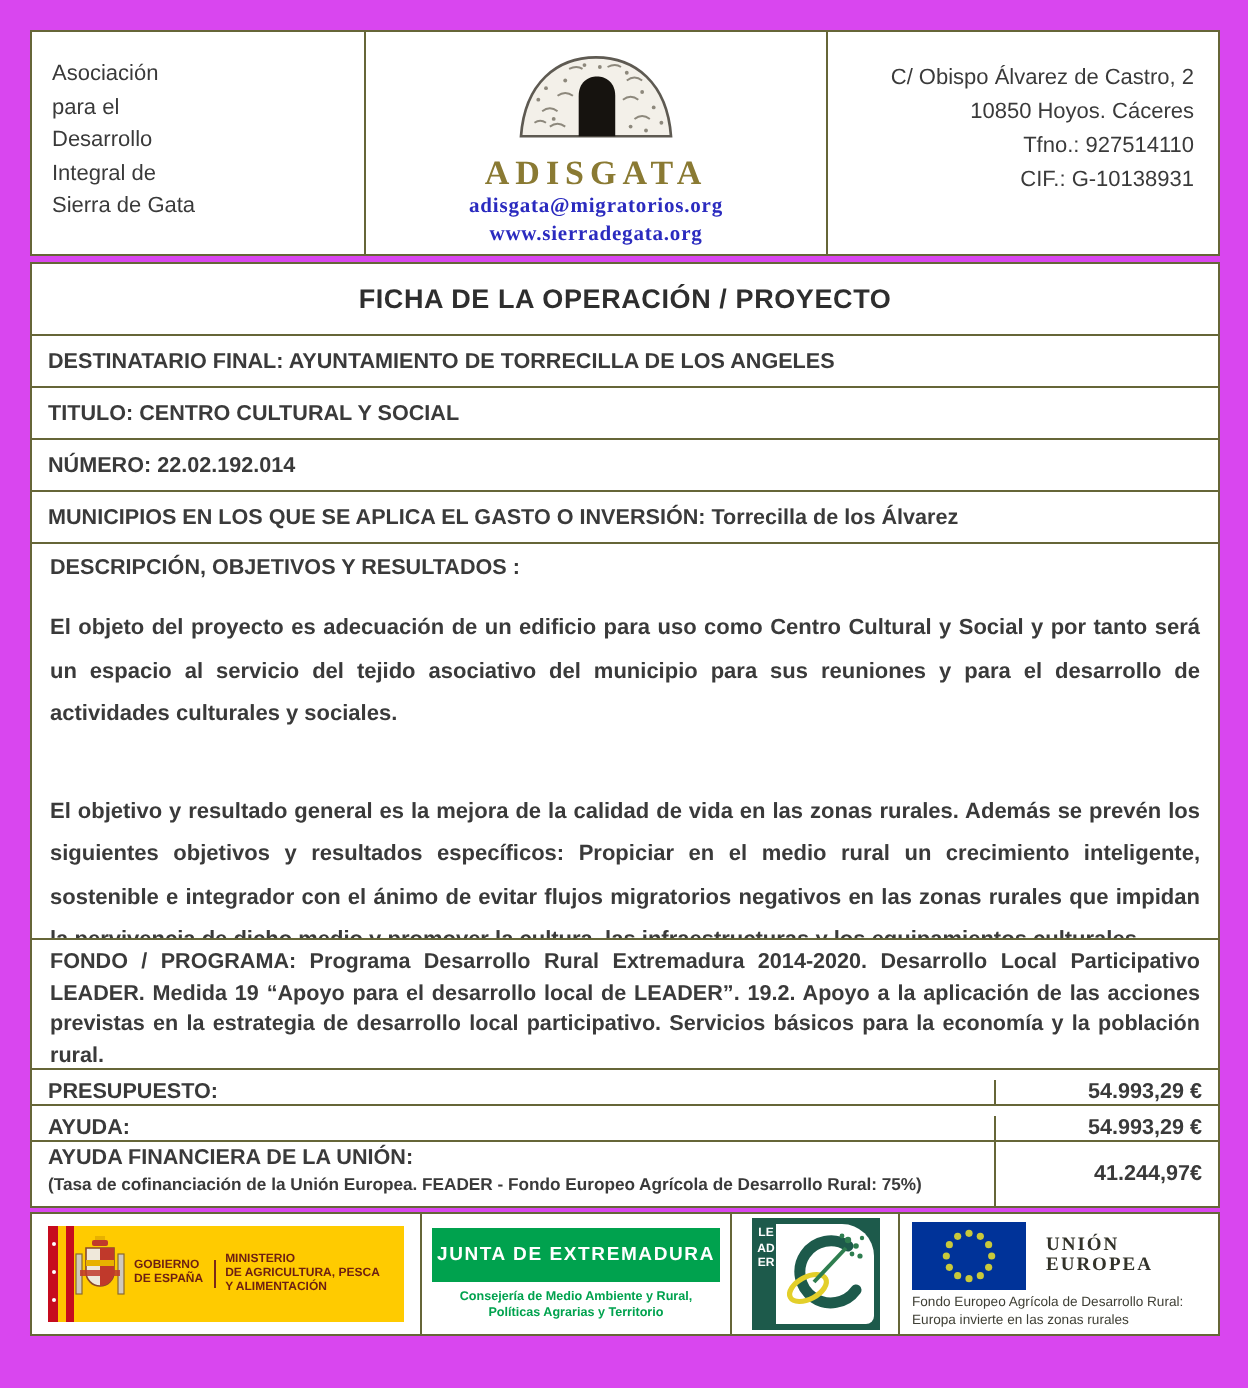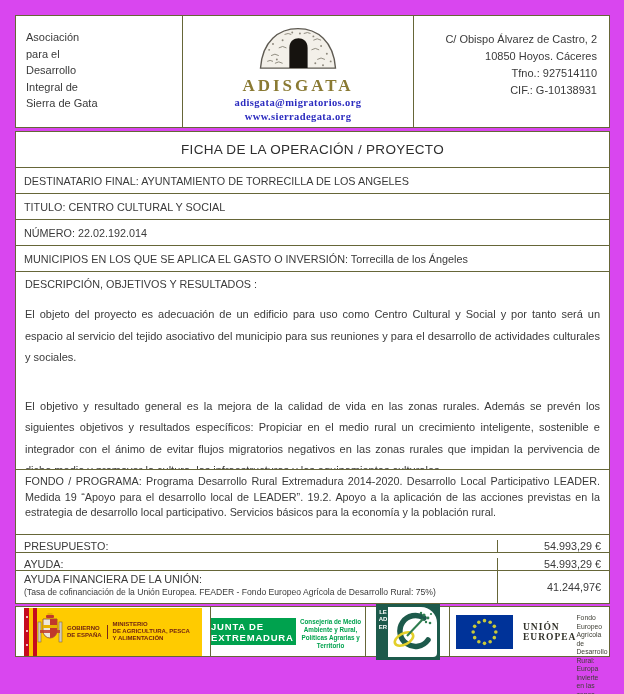--- a/index.html
+++ b/index.html
@@ -32,7 +32,7 @@
   }
   
   .main-table { margin-top:3px; border:1px solid #666638; background:#fff; }
-  .m-row { border-bottom:1px solid #666638; box-sizing:border-box; }
+  .m-row { border-bottom:1px solid #666638; box-sizing:border-box;font-weight:bold; }
   .m-row:last-child { border-bottom:none; }
   .title-row {
     height:36px; display:flex; align-items:center; justify-content:center;

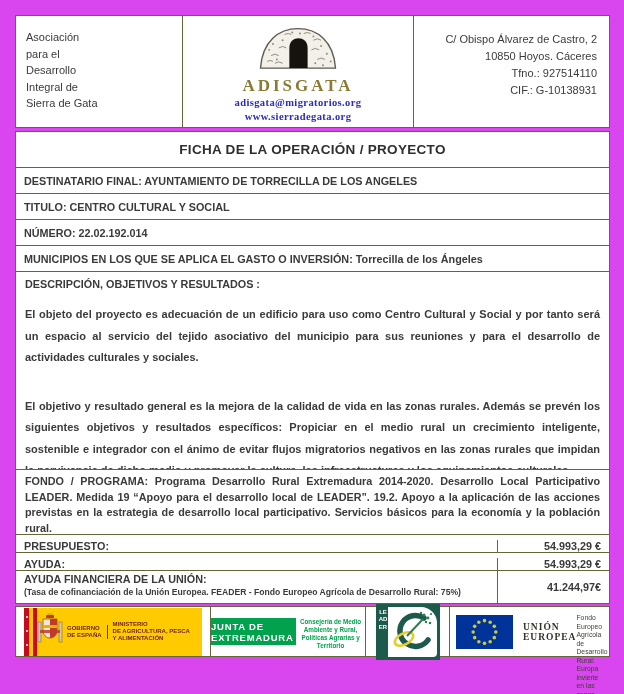--- a/index.html
+++ b/index.html
@@ -167,7 +167,7 @@
     <div class="m-row label-row">DESTINATARIO FINAL:  AYUNTAMIENTO DE TORRECILLA DE LOS ANGELES</div>
     <div class="m-row label-row">TITULO: CENTRO CULTURAL Y SOCIAL</div>
     <div class="m-row label-row">NÚMERO: 22.02.192.014</div>
-    <div class="m-row label-row">MUNICIPIOS EN LOS QUE SE APLICA EL GASTO O INVERSIÓN: Torrecilla de los Ángeles</div>
+    <div class="m-row label-row">MUNICIPIOS EN LOS QUE SE APLICA EL GASTO O INVERSIÓN: Torrecilla de los Álvarez</div>
     <div class="m-row desc-cell">
       <div class="desc-label">DESCRIPCIÓN, OBJETIVOS Y RESULTADOS :</div>
       <p class="desc-p p1">El objeto del proyecto es adecuación de un edificio para uso como Centro Cultural y Social y por tanto será un espacio al servicio del tejido asociativo del municipio para sus reuniones y para el desarrollo de actividades culturales y sociales.</p>

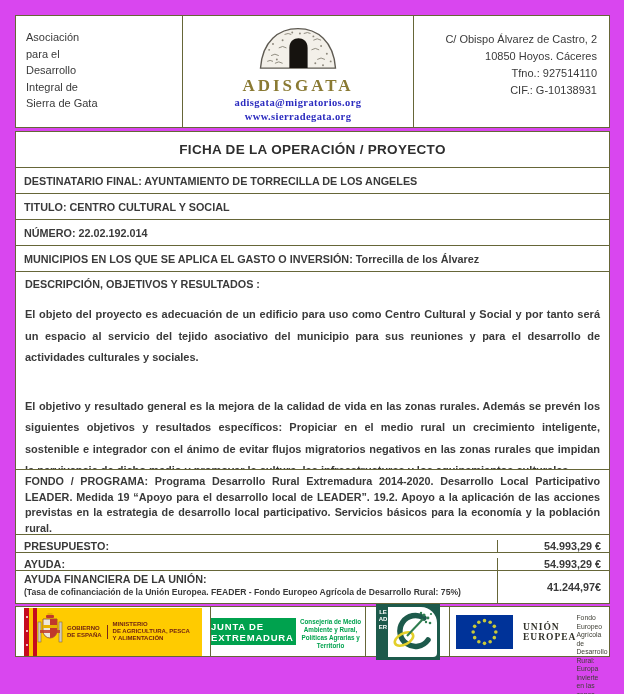--- a/index.html
+++ b/index.html
@@ -63,8 +63,8 @@
   
   .footer { margin-top:2px; display:flex; }
   .f-cell {
-    border:1px solid #666638; height:51px; box-sizing:border-box;
-    display:flex; flex-direction:row; align-items:center; justify-content:center;
+    border:1px solid #666638; height:62px; box-sizing:border-box;
+    display:flex; flex-direction:column; align-items:center; justify-content:center;
     background:#fff;
   }
   .f-cell + .f-cell { margin-left:-1px; }

